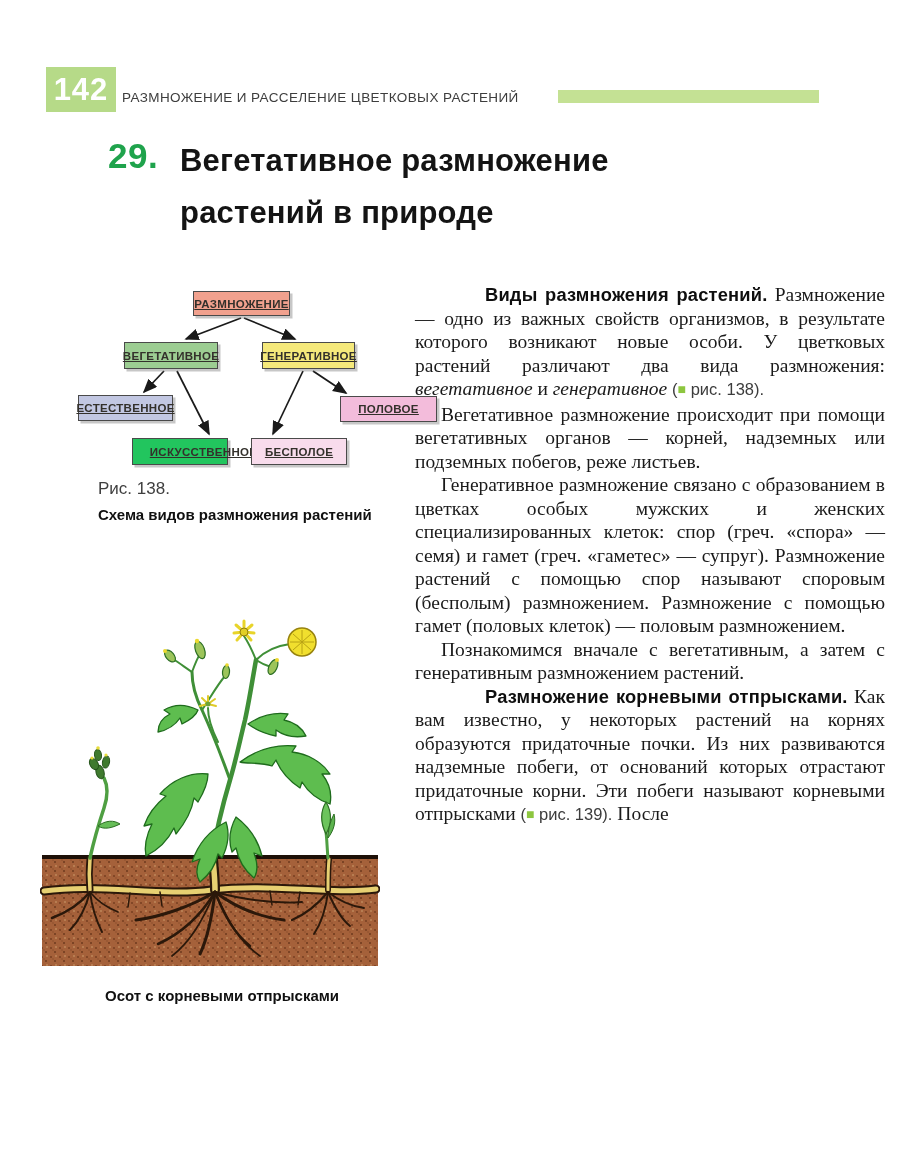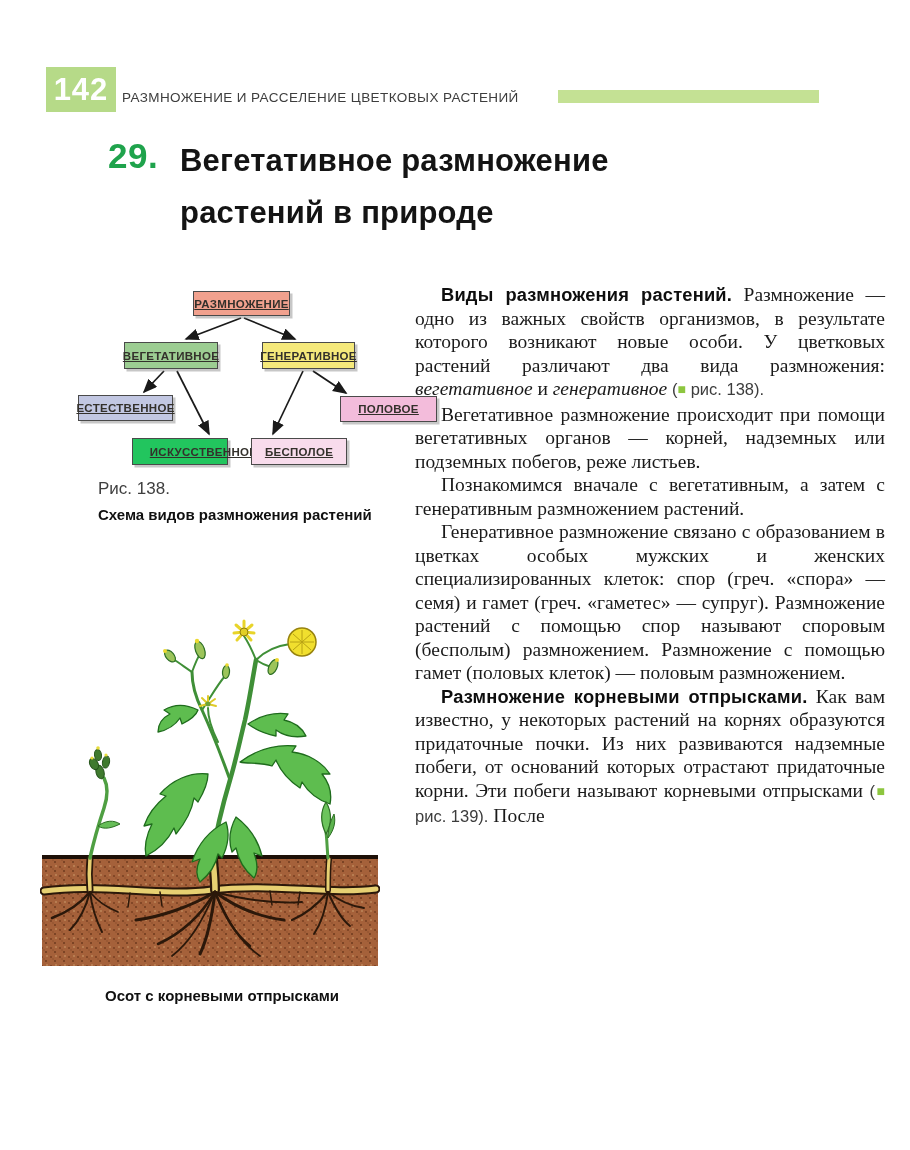--- a/index.html
+++ b/index.html
@@ -72,7 +72,7 @@
   }
   .seg-lead {
     font-family:"Liberation Sans", sans-serif; font-weight:bold;
-    font-size:18.3px; letter-spacing:0.2px; color:#0e0e0e; font-style:normal;
+    font-size:18.3px; letter-spacing:0.2px; color:#0e0e0e; font-style:normal;margin-left:44px;
   }
   .seg-ref {
     font-family:"Liberation Sans", sans-serif; font-size:16.5px;

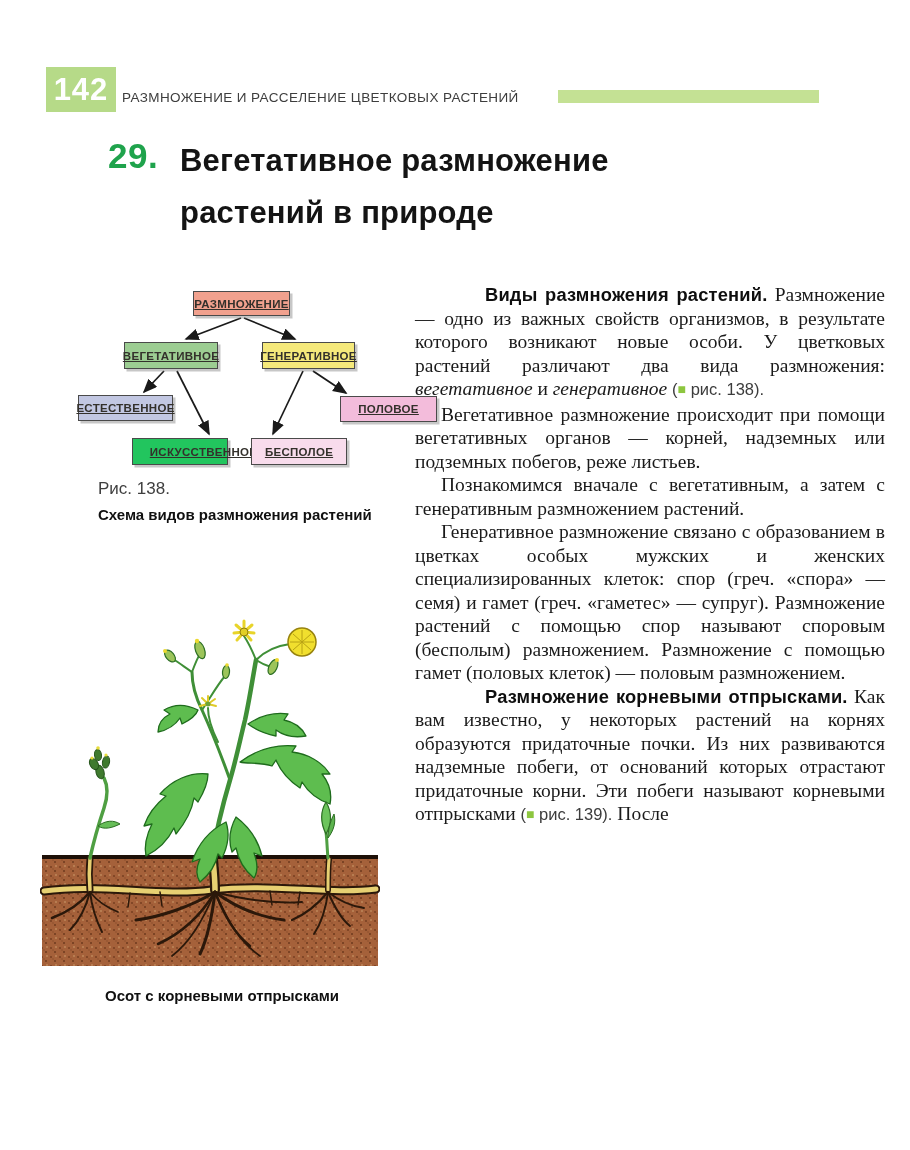--- a/index.html
+++ b/index.html
@@ -272,8 +272,8 @@
     <div>
         <p class="body-p"><span class="seg-lead">Виды размножения растений.</span><span class="seg-n"> Размножение — одно из важных свойств организмов, в результате которого возникают новые особи. У цветковых растений различают два вида размножения: </span><span class="seg-i">вегетативное</span><span class="seg-n"> и </span><span class="seg-i">генеративное</span><span class="seg-n"> </span><span class="seg-ref">(</span><span class="seg-sq" style="color: rgb(141, 198, 63);">■</span><span class="seg-ref"> рис. 138).</span></p>
         <p class="body-p"><span class="seg-n">Вегетативное размножение происходит при помощи вегетативных органов — корней, надземных или подземных побегов, реже листьев.</span></p>
+        <p class="body-p"><span class="seg-n">Генеративное размножение связано с образованием в цветках особых мужских и женских специализированных клеток: спор (греч. «спора» — семя) и гамет (греч. «гаметес» — супруг). Размножение растений с помощью спор называют споровым (бесполым) размножением. Размножение с помощью гамет (половых клеток) — половым размножением.</span></p>
         <p class="body-p"><span class="seg-n">Познакомимся вначале с вегетативным, а затем с генеративным размножением растений.</span></p>
-        <p class="body-p"><span class="seg-n">Генеративное размножение связано с образованием в цветках особых мужских и женских специализированных клеток: спор (греч. «спора» — семя) и гамет (греч. «гаметес» — супруг). Размножение растений с помощью спор называют споровым (бесполым) размножением. Размножение с помощью гамет (половых клеток) — половым размножением.</span></p>
         <p class="body-p"><span class="seg-lead">Размножение корневыми отпрысками.</span><span class="seg-n"> Как вам известно, у некоторых растений на корнях образуются придаточные почки. Из них развиваются надземные побеги, от оснований которых отрастают придаточные корни. Эти побеги называют корневыми отпрысками </span><span class="seg-ref">(</span><span class="seg-sq" style="color: rgb(141, 198, 63);">■</span><span class="seg-ref"> рис. 139).</span><span class="seg-n"> После</span></p>
       </div>
   </div>

